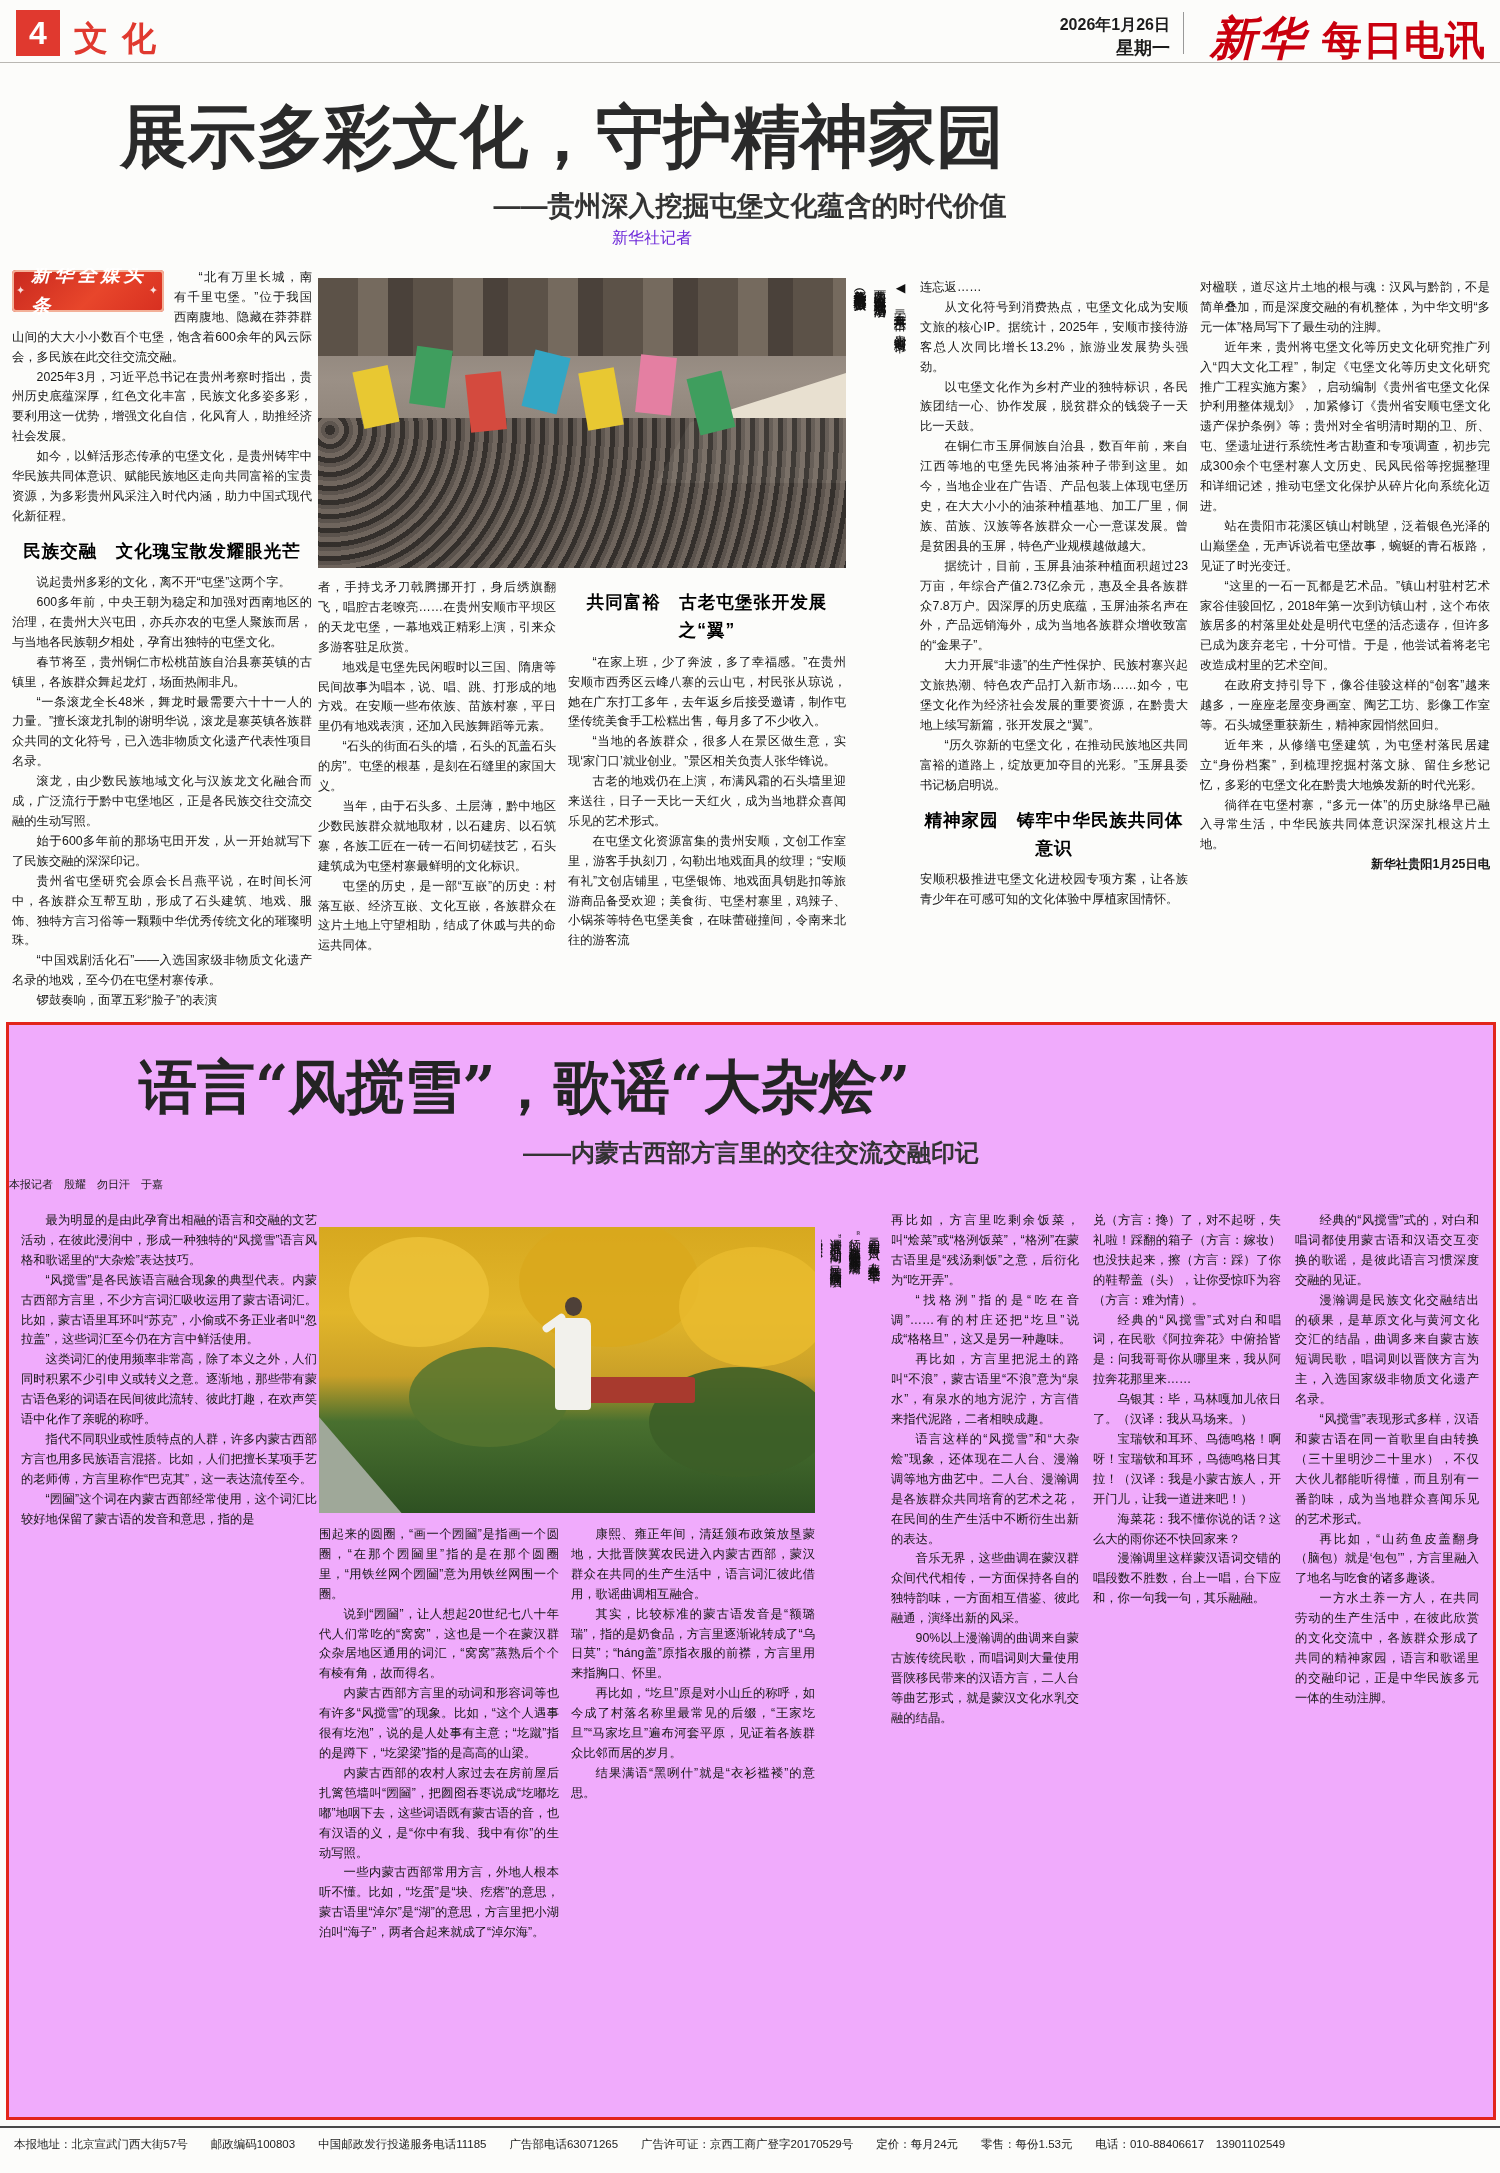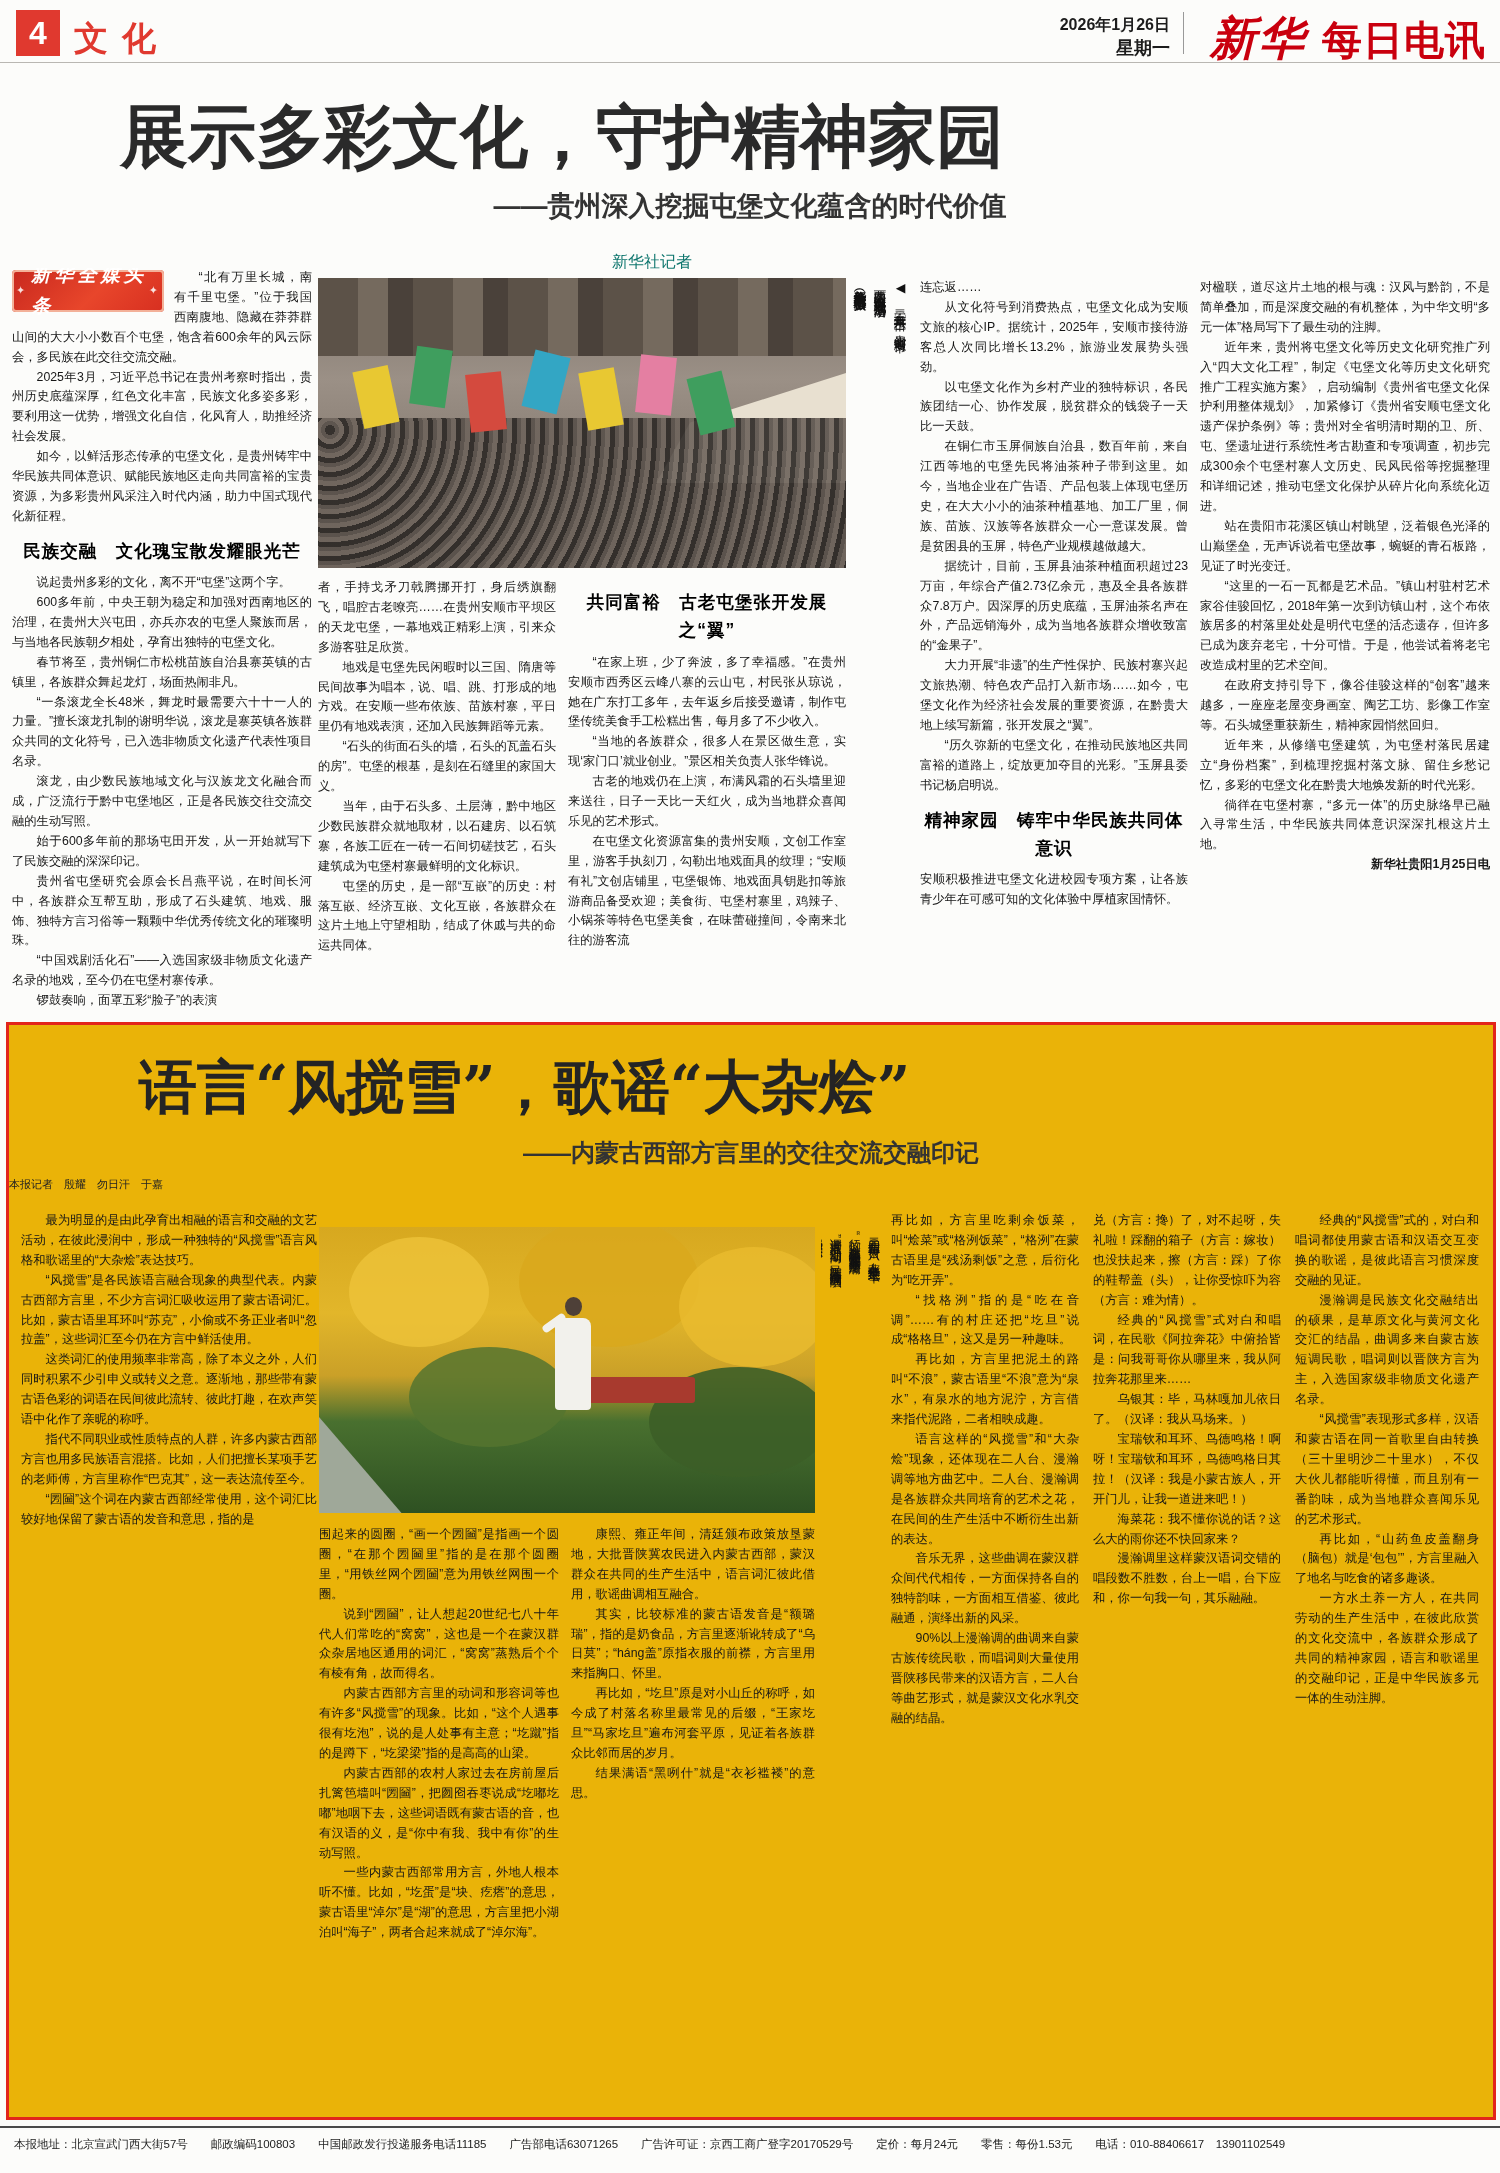--- a/index.html
+++ b/index.html
@@ -22,7 +22,7 @@
   .t-headline{position:absolute;left:120px;top:92px;width:1260px;display:flex;justify-content:space-between;
               font-family:"DejaVu Serif","Liberation Serif",serif;font-size:68px;font-weight:900;color:#2a2a2a;}
   .t-sub{position:absolute;left:0;top:188px;width:1500px;text-align:center;font-size:27px;font-weight:bold;color:#333;}
-  .t-byline{position:absolute;left:0;top:252px;width:1304px;text-align:center;font-size:16px;color:#0f766e;}
+  .t-byline{position:absolute;left:0;top:228px;width:1304px;text-align:center;font-size:16px;color:#6d28d9;}
   .col{position:absolute;overflow:hidden;text-align:justify;font-size:12.3px;line-height:1.62;color:#161616;}
   .col p{margin:0;text-indent:2em;}
   .col.cont p:first-child{text-indent:0;}

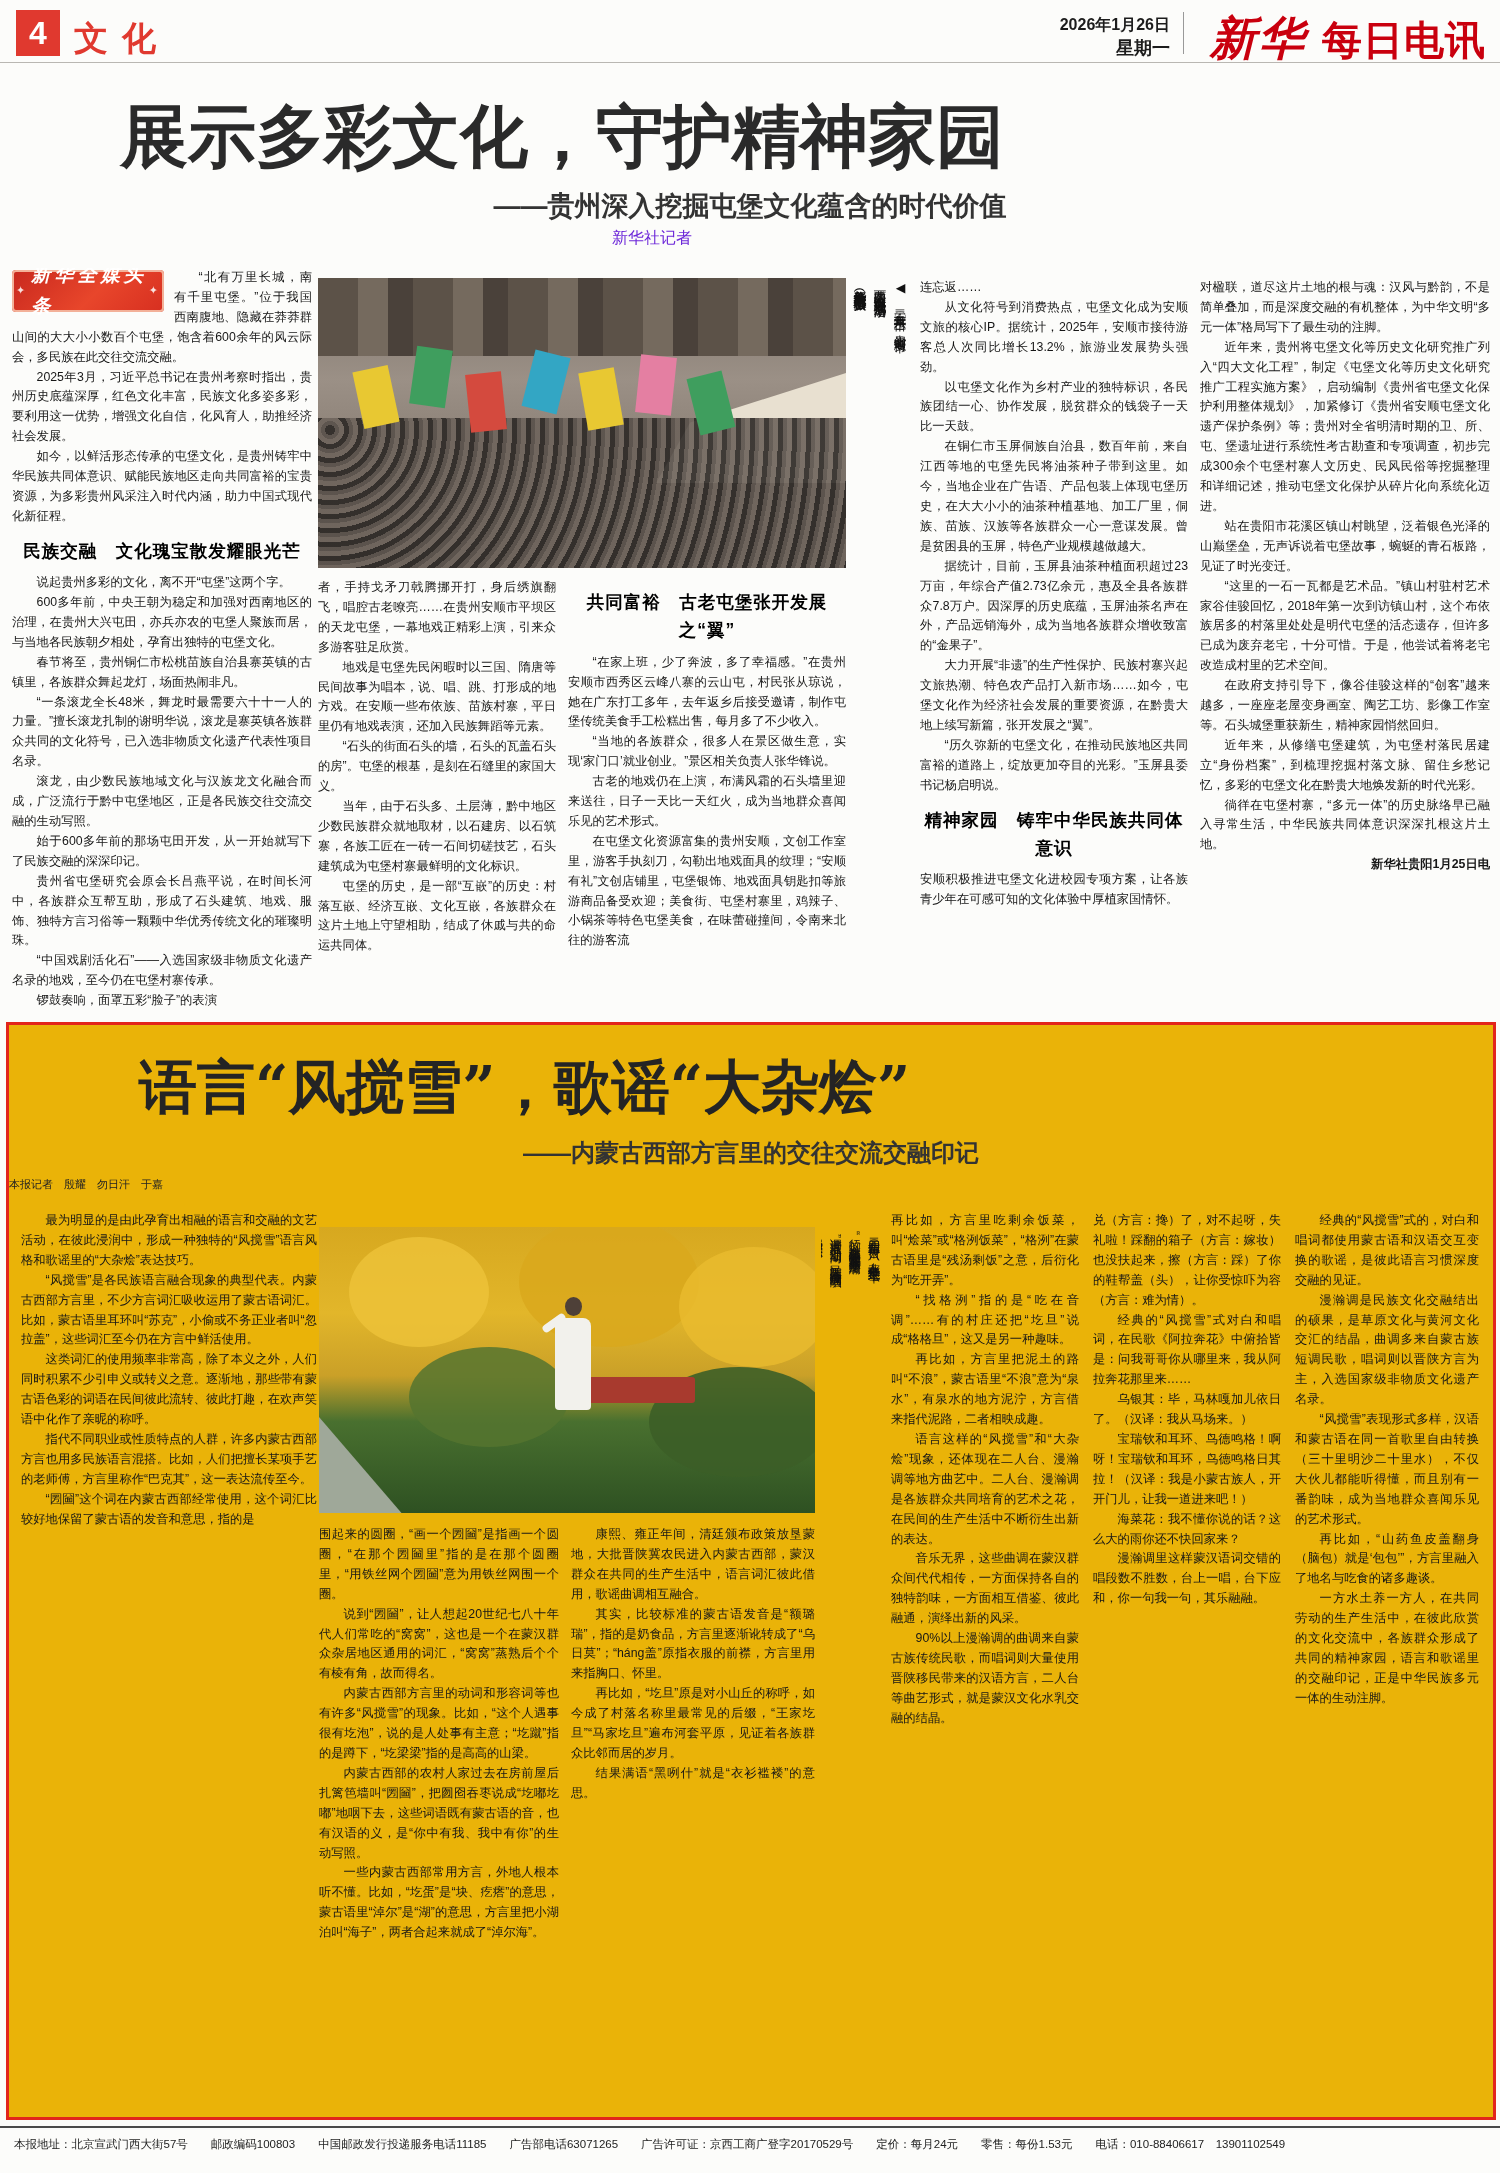--- a/index.html
+++ b/index.html
@@ -59,7 +59,7 @@
   .singer .arm{position:absolute;left:-14px;top:22px;width:26px;height:8px;background:#f2f1ec;
                border-radius:4px;transform:rotate(-35deg);}
   
-  .redbox{position:absolute;left:6px;top:1022px;width:1484px;height:1092px;border:3px solid #e2251b;background:#eab308;}
+  .redbox{position:absolute;left:6px;top:1022px;width:1484px;height:1092px;border:3px solid #e2251b;background:#f0abfc;}
   .b-headline{position:absolute;left:130px;top:24px;width:1220px;display:flex;justify-content:space-between;
               font-family:"DejaVu Serif","Liberation Serif",serif;font-size:58px;font-weight:900;color:#242424;}
   .b-sub{position:absolute;left:0;top:112px;width:100%;text-align:center;font-size:24px;font-weight:bold;color:#333;}

